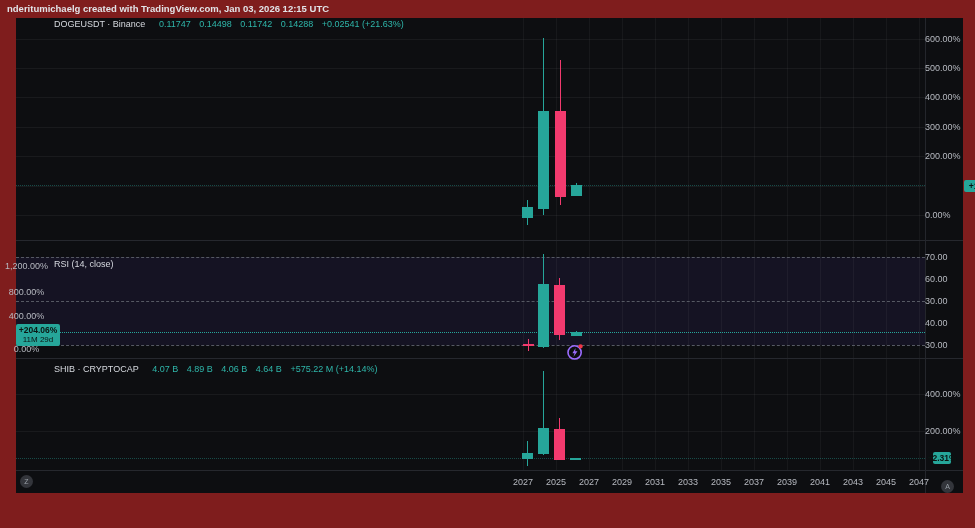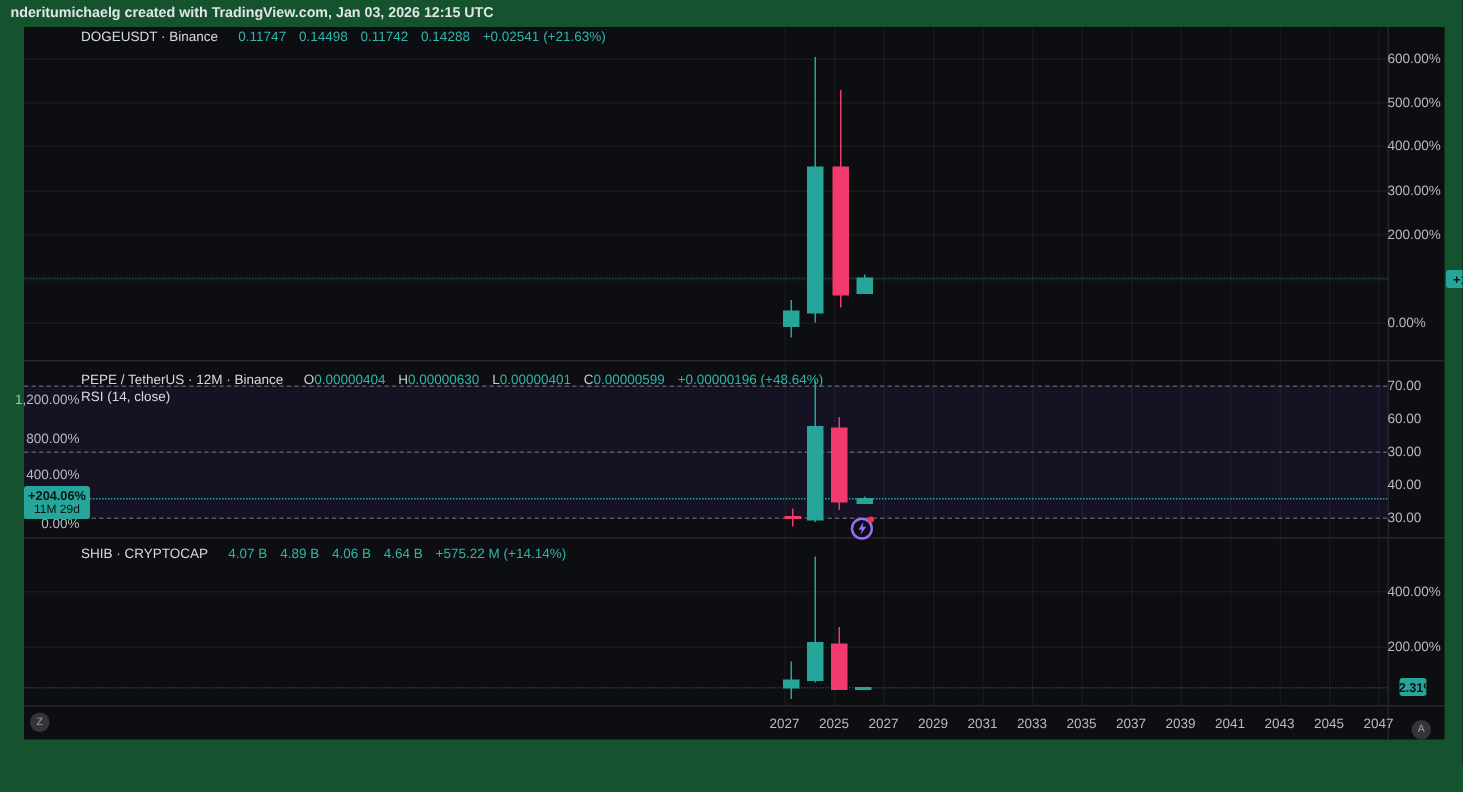--- a/index.html
+++ b/index.html
@@ -5,7 +5,7 @@
   *{margin:0;padding:0;box-sizing:border-box}
   html,body{width:975px;height:528px;overflow:hidden;background:#1d1e20;
     font-family:"Liberation Sans","DejaVu Sans",sans-serif;}
-  .page{position:relative;width:975px;height:528px;background:#14532d}
+  .page{position:relative;width:975px;height:528px;background:#7f1d1d}
   .widget{position:absolute;left:16px;top:18px;width:947px;height:475px;background:#0d0e11}
   .attr{position:absolute;left:7px;top:3px;font-size:9.5px;font-weight:700;color:#e2e4e8;white-space:nowrap}
   .legend{position:absolute;font-size:9px;color:#d6d9df;white-space:nowrap;z-index:30}

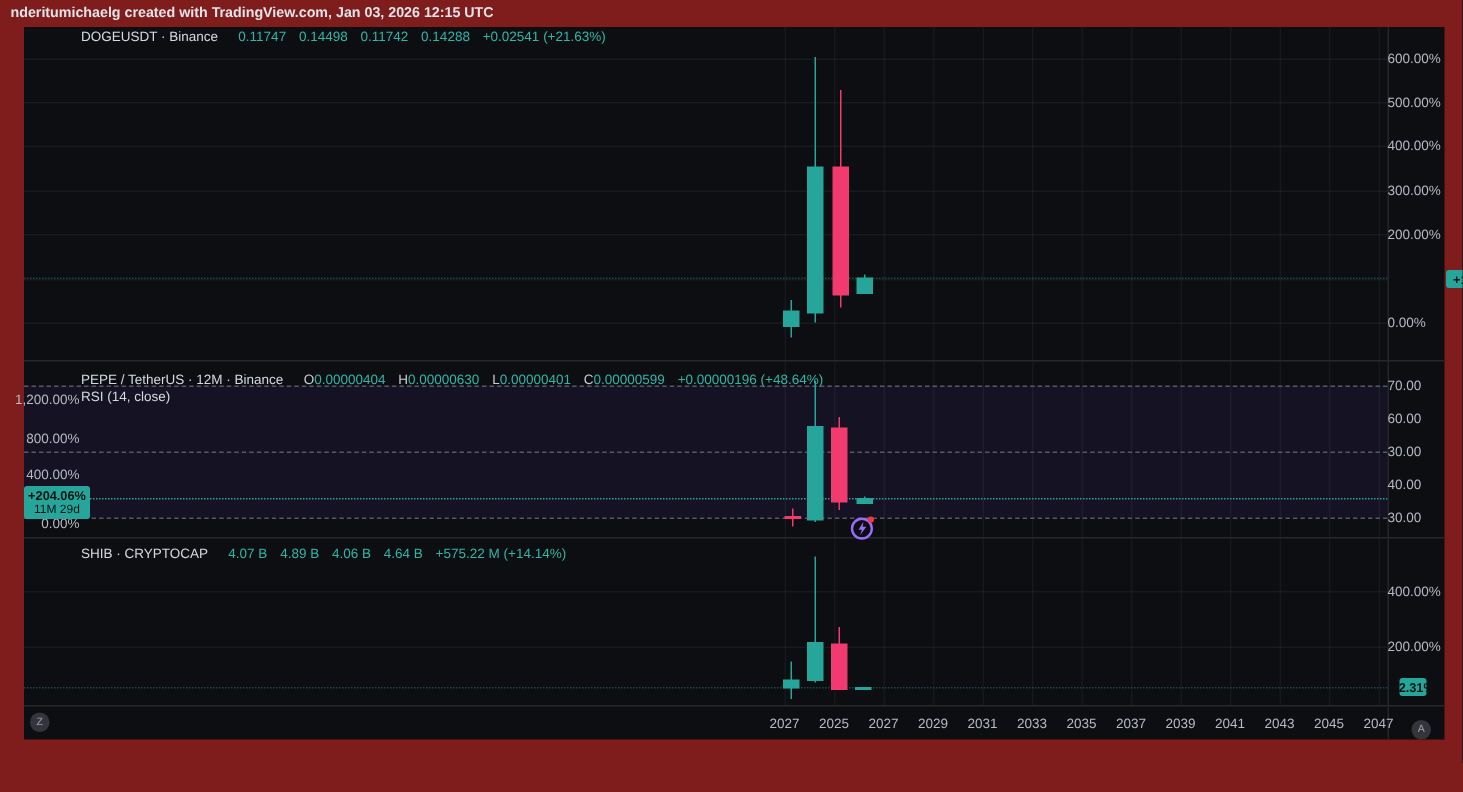--- a/index.html
+++ b/index.html
@@ -78,14 +78,6 @@
   <div class="dash" style="top:345px"></div>
   <div class="dot-teal" style="top:332px"></div>
 
-  <div class="legend" style="left:54px;top:248px">
-    <span class="t">PEPE / TetherUS · 12M · Binance</span>
-    <span class="k">O</span><span class="vn">0.00000404</span>
-    <span class="k">H</span><span class="vn">0.00000630</span>
-    <span class="k">L</span><span class="vn">0.00000401</span>
-    <span class="k">C</span><span class="vn">0.00000599</span>
-    <span class="v">+0.00000196 (+48.64%)</span>
-  </div>
   <div class="legend" style="left:54px;top:259px">
     <span class="t">RSI (14, close)</span>
   </div>

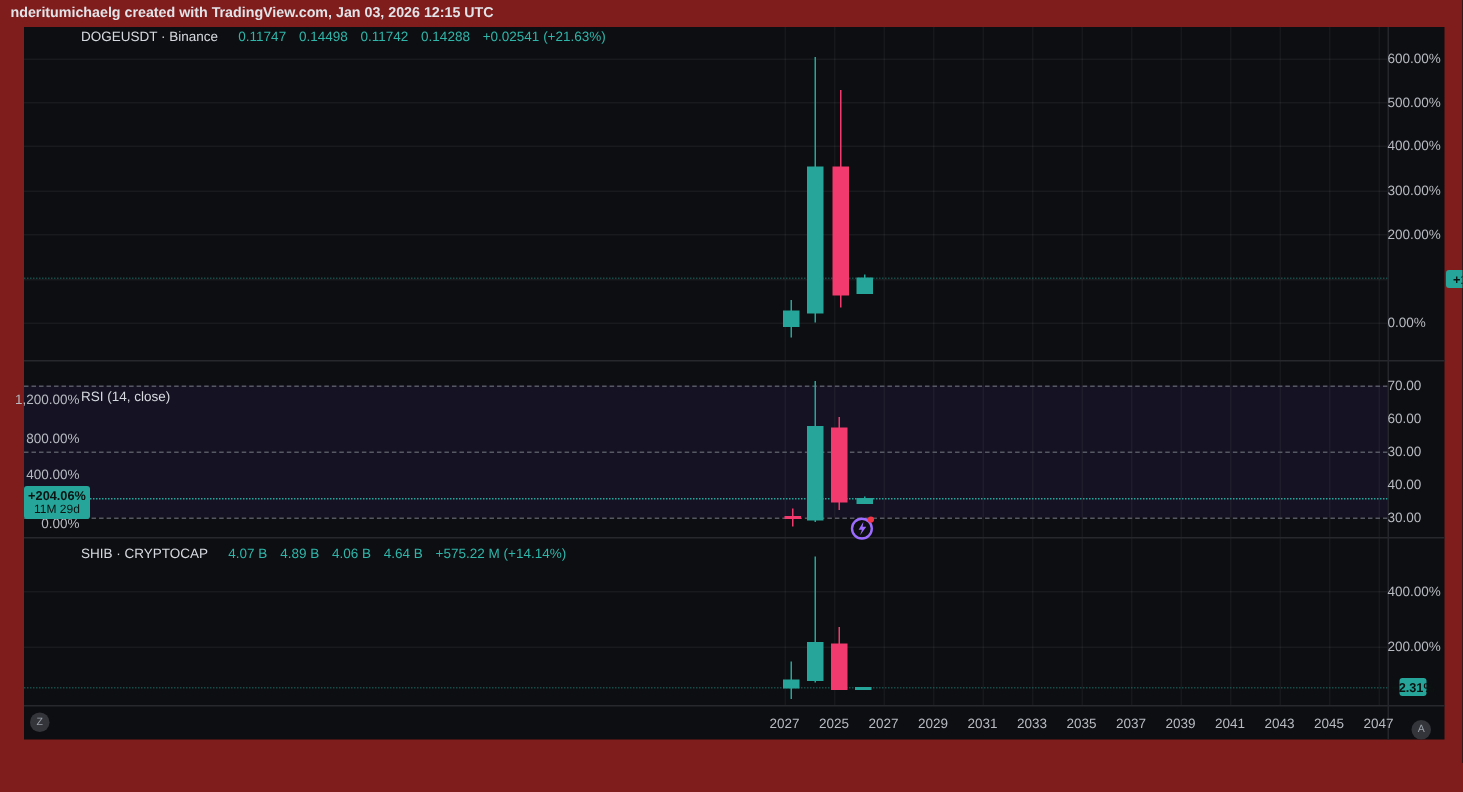--- a/index.html
+++ b/index.html
@@ -14,7 +14,7 @@
   .legend .k{color:#c9ccd3;margin-left:6px}
   .legend .vn{color:#2fb6aa}
   .ra{position:absolute;left:925px;width:37px;text-align:left;font-size:9px;color:#b7bac1;z-index:20}
-  .la{position:absolute;left:0;width:53px;text-align:right;font-size:9px;color:#b7bac1;z-index:20}
+  .la{position:absolute;left:0;width:53px;text-align:center;font-size:9px;color:#b7bac1;z-index:20}
   .hgrid{position:absolute;left:16px;width:909px;height:1px;background:rgba(255,255,255,0.05)}
   .vgrid{position:absolute;top:18px;height:452px;width:1px;background:rgba(255,255,255,0.042)}
   .divider{position:absolute;left:16px;width:947px;height:1px;background:#26282e;z-index:15}

